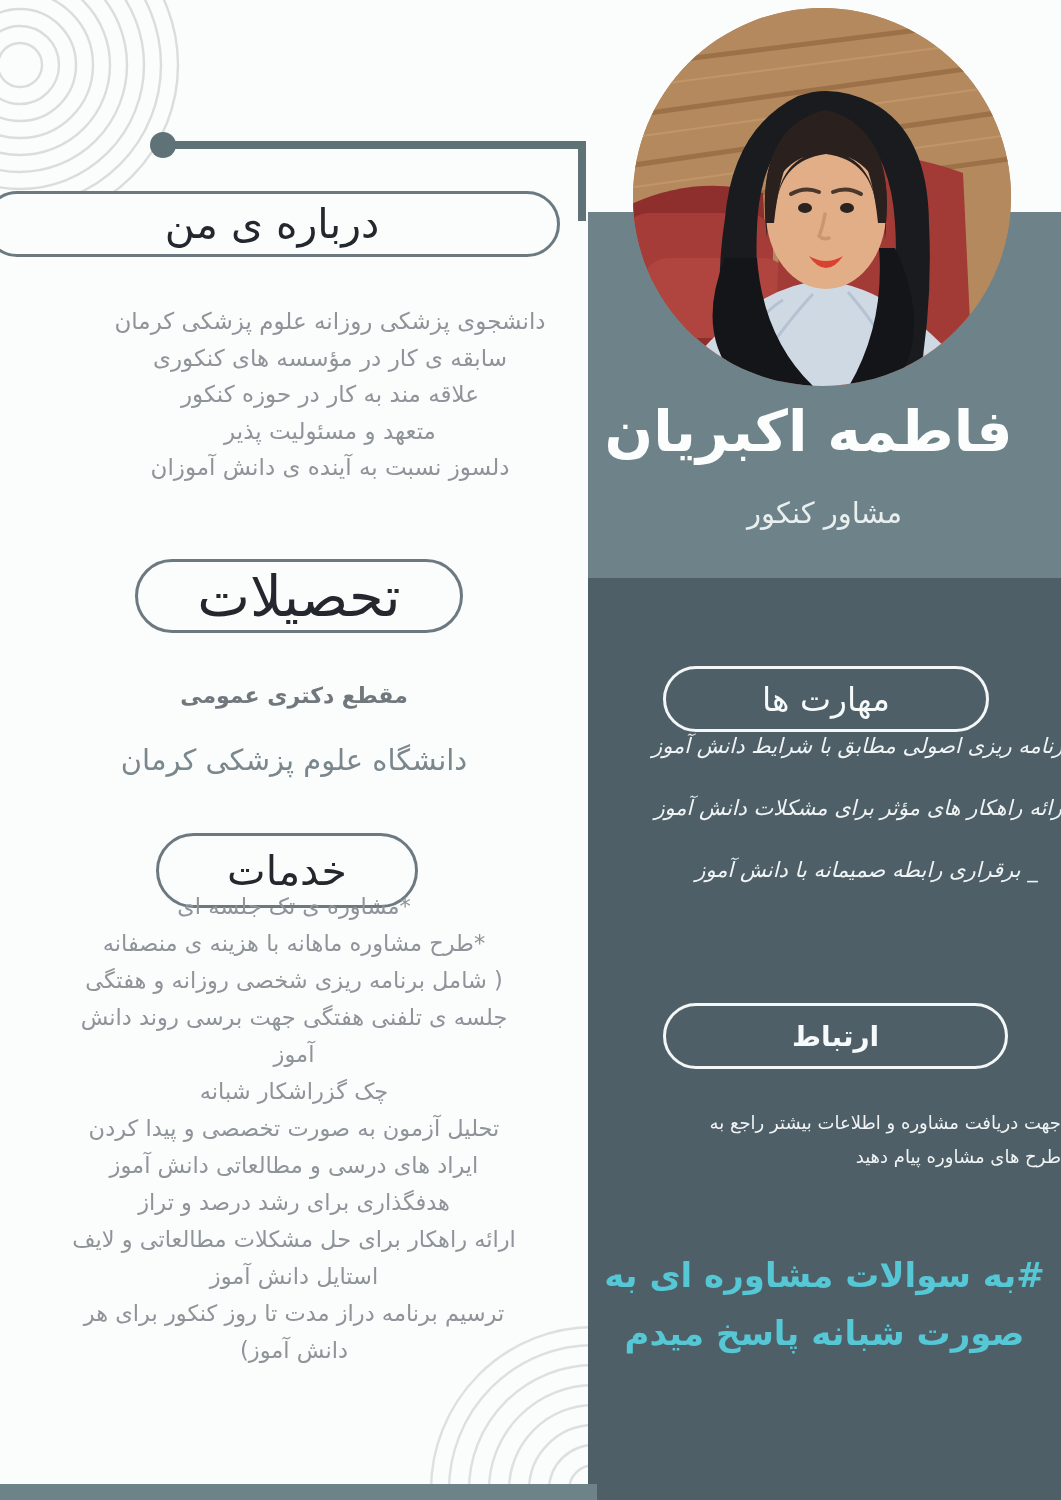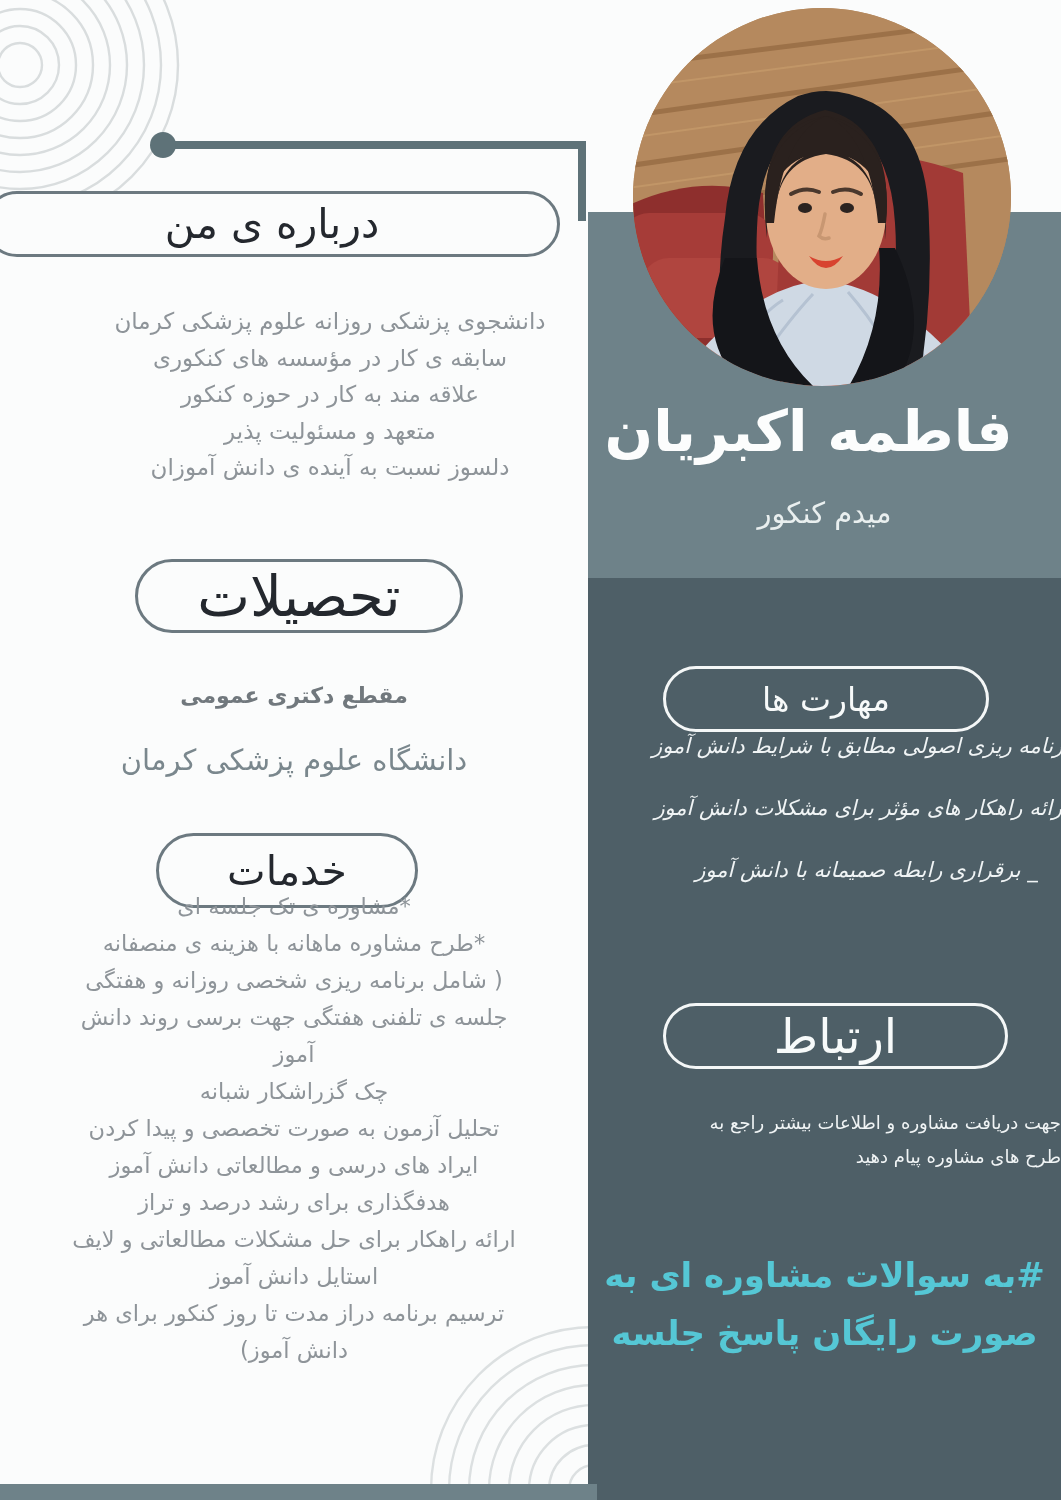--- a/index.html
+++ b/index.html
@@ -177,7 +177,7 @@
   </div>
 
   <div class="profile-name">فاطمه اکبریان</div>
-  <div class="profile-title">میدم کنکور</div>
+  <div class="profile-title">مشاور کنکور</div>
 
   <div class="pill pill-left pill-about">
     <span>درباره ی من</span>

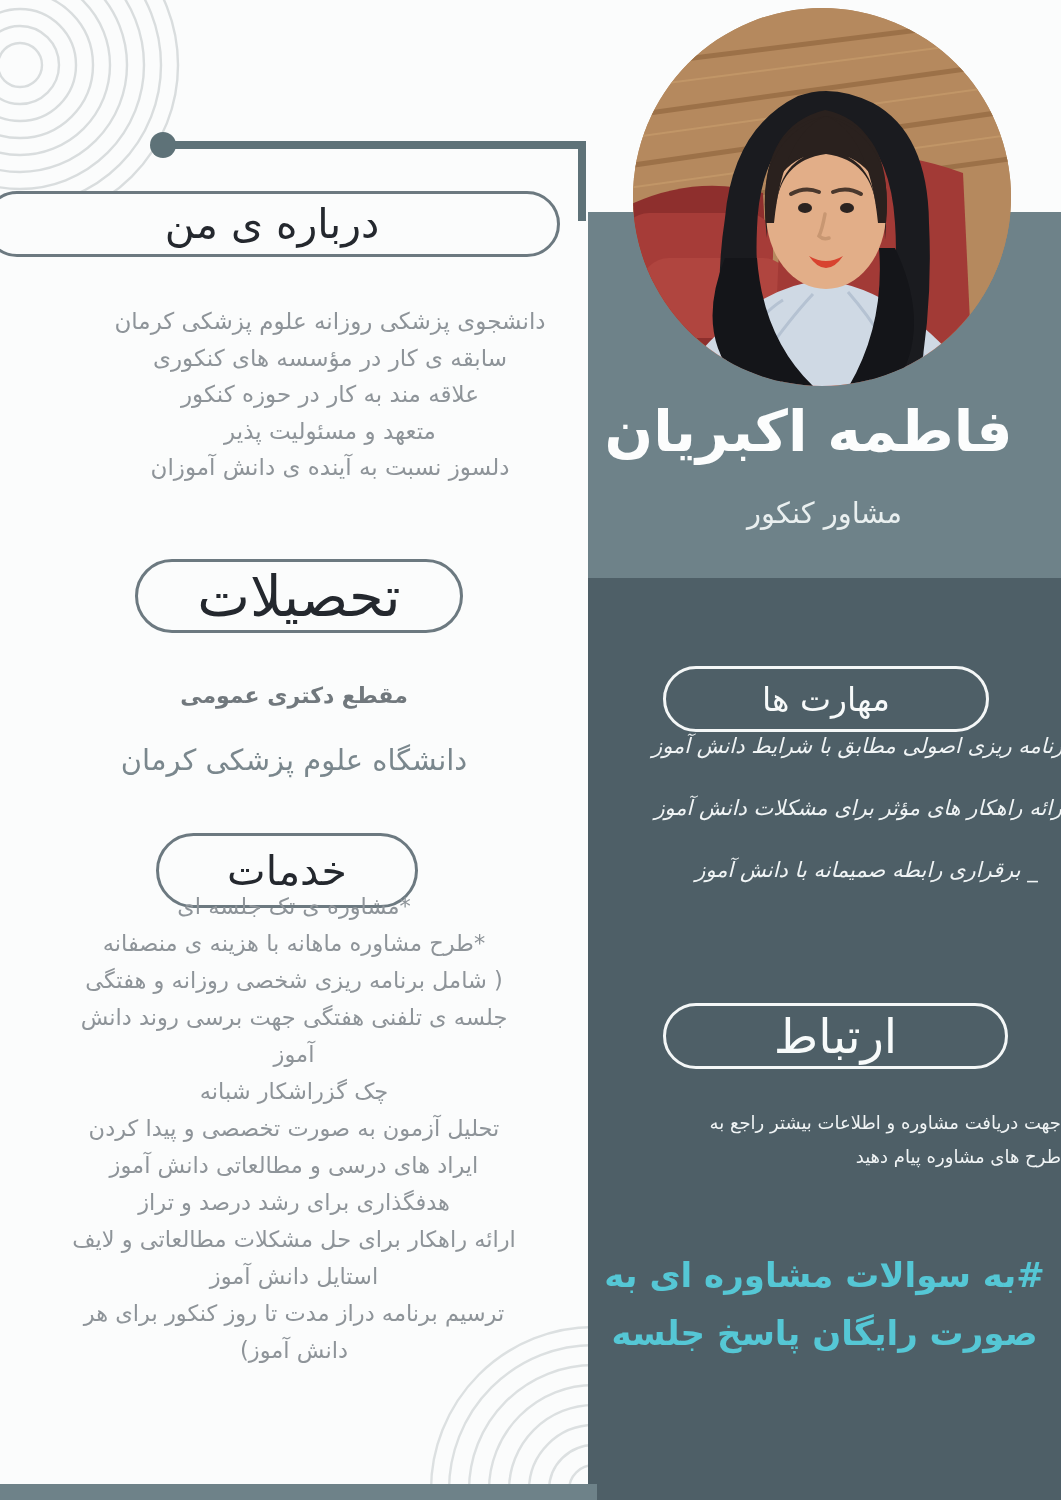--- a/index.html
+++ b/index.html
@@ -54,7 +54,7 @@
   .pill-education{left:135px;top:559px;width:328px;height:74px;font-size:56px;}
   .pill-services{left:156px;top:833px;width:262px;height:75px;font-size:41px;}
   .pill-skills{left:663px;top:622px;width:326px;height:66px;font-size:33px;font-weight:500;margin-top:44px;}
-  .pill-contact{left:663px;top:1003px;width:345px;height:66px;font-size:48px;font-weight:400;}
+  .pill-contact{left:663px;top:1003px;width:345px;height:66px;font-size:28px;font-weight:700;}
   
   .about-list{position:absolute;left:0;top:279px;width:660px;margin-top:24px;}
   .about-list .body-line{line-height:36.5px;}

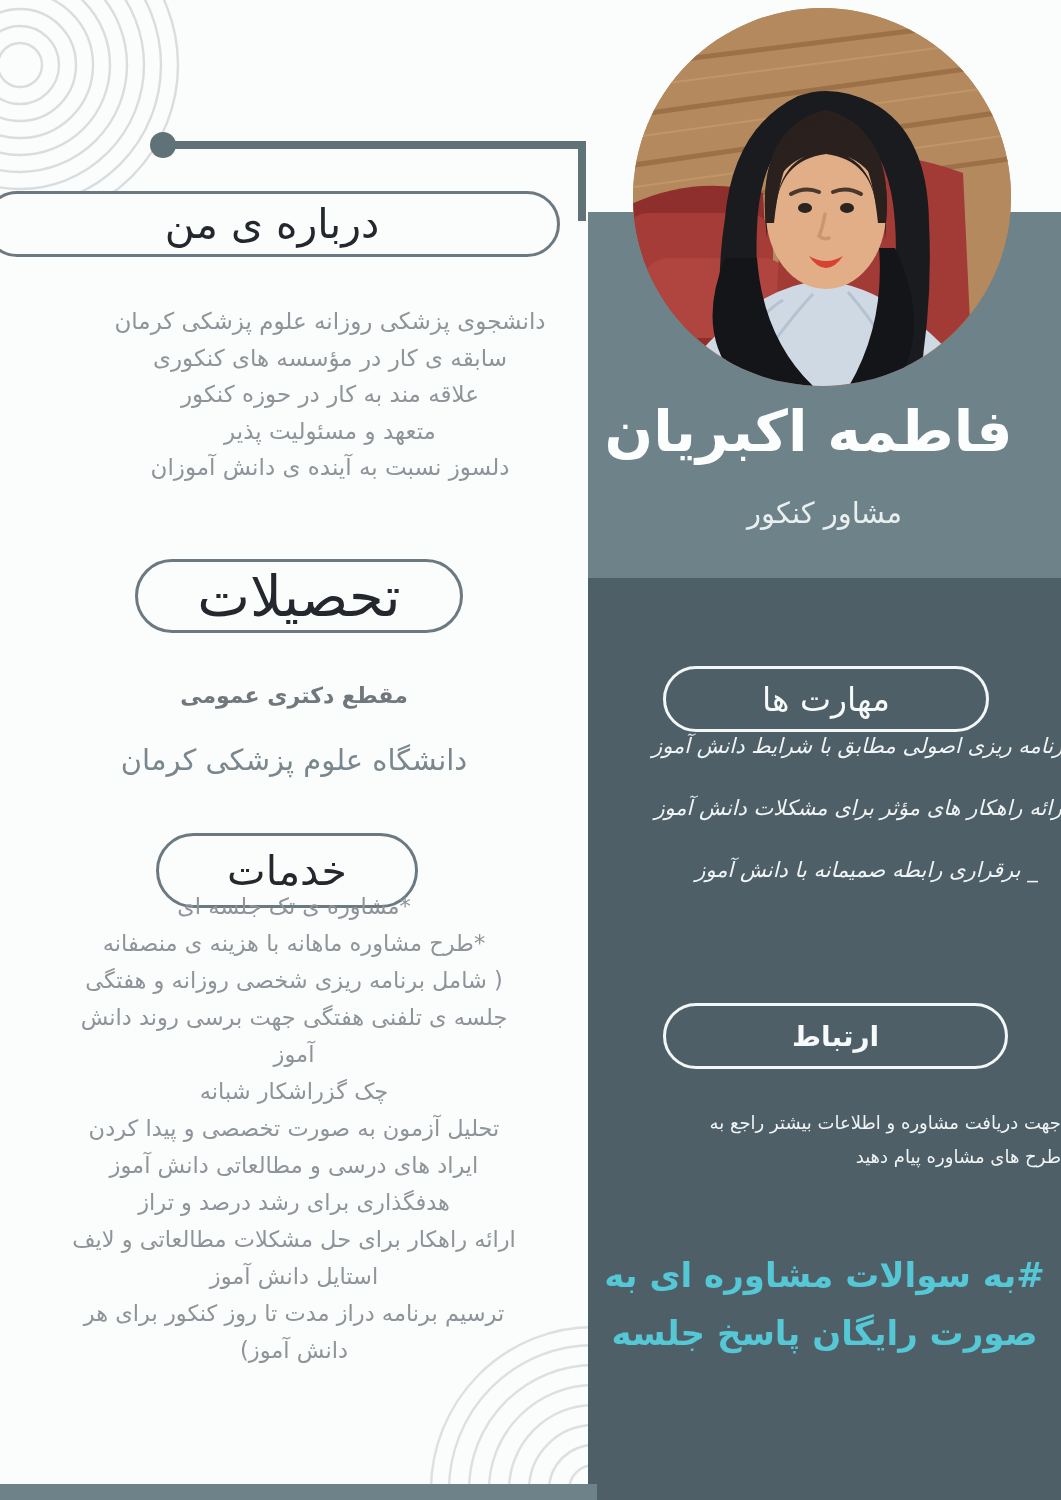--- a/index.html
+++ b/index.html
@@ -234,7 +234,7 @@
 
   <div class="hashtag-list" style="color: rgb(85, 199, 213);">
       <div class="hashtag-line">#به سوالات مشاوره ای به</div>
-      <div class="hashtag-line">صورت رایگان پاسخ جلسه</div>
+      <div class="hashtag-line">صورت شبانه پاسخ میدم</div>
     </div>
 
 </div>

